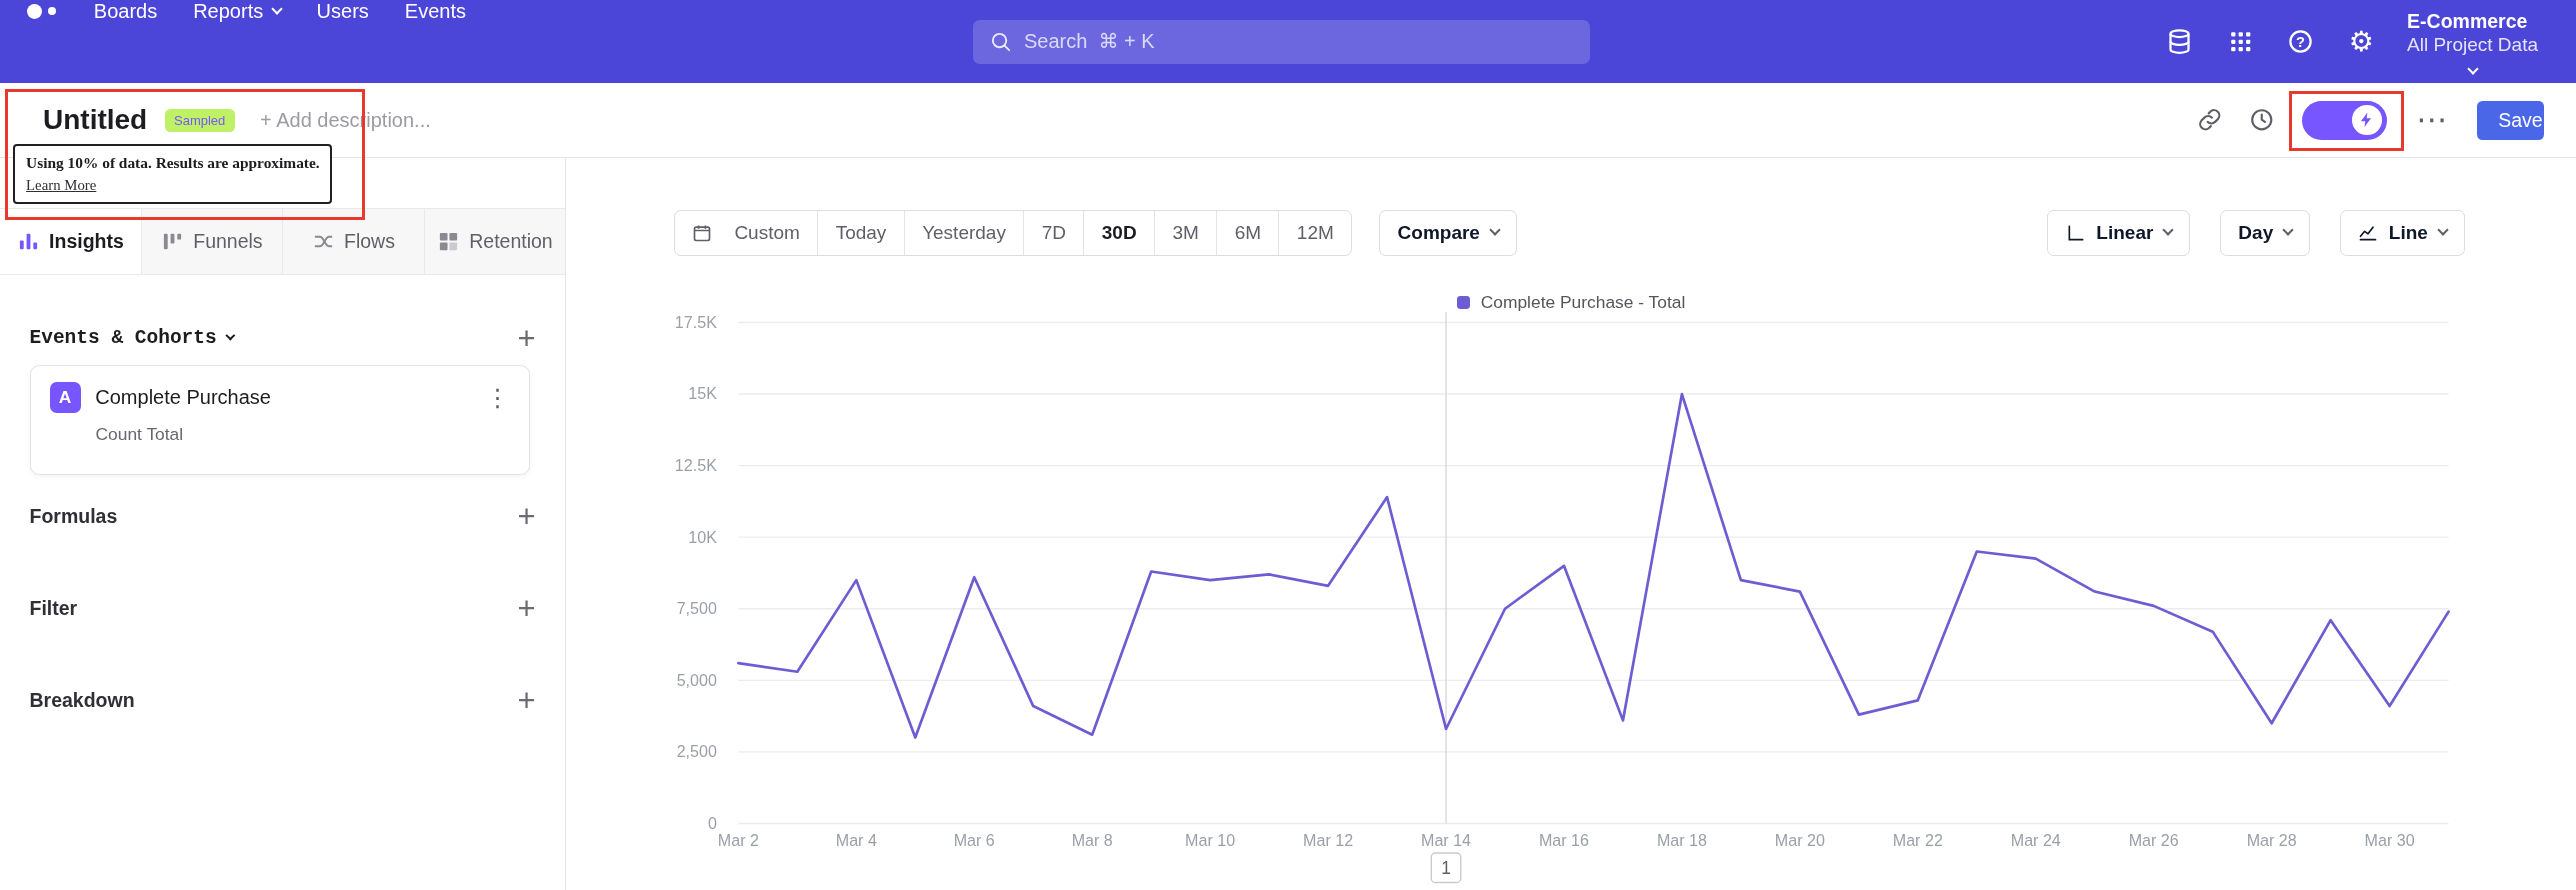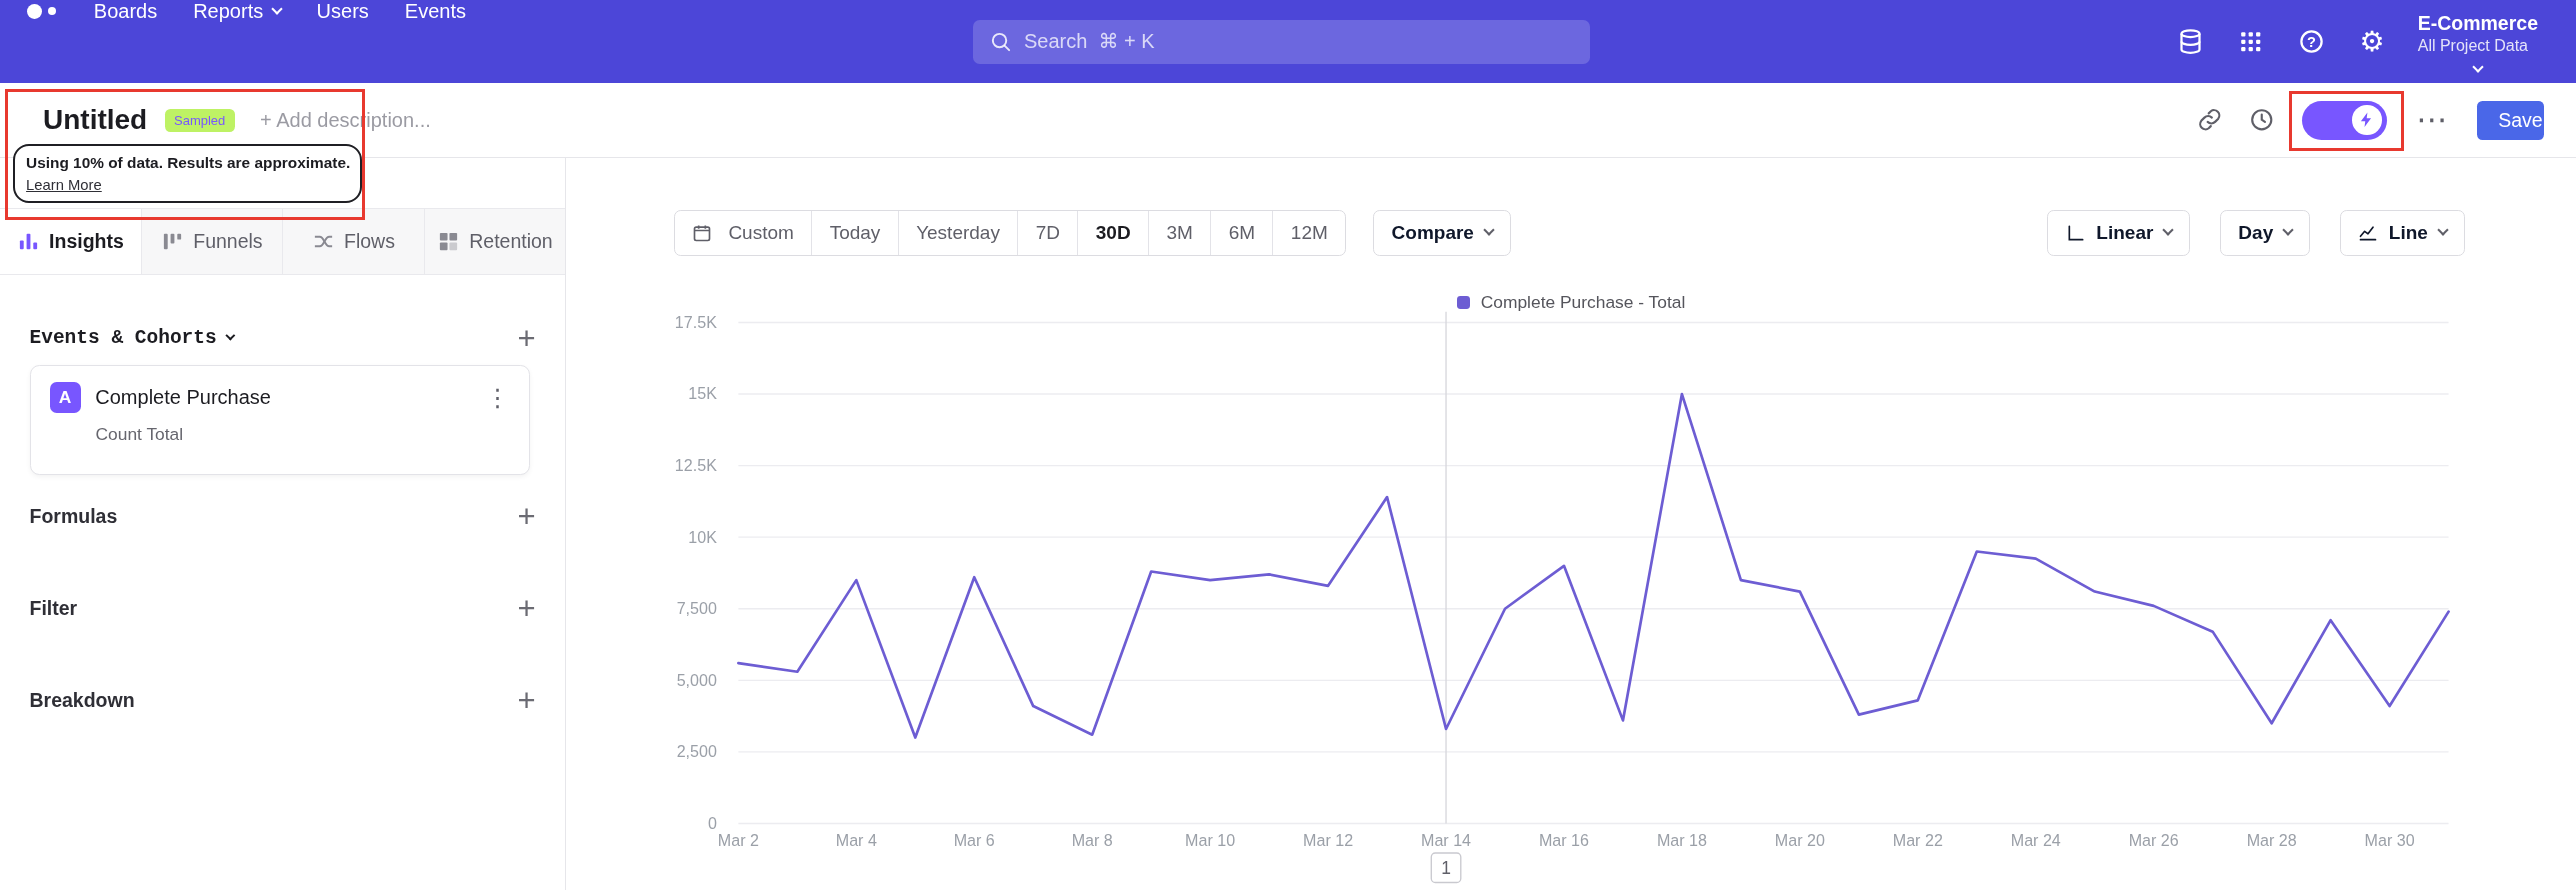--- a/index.html
+++ b/index.html
@@ -55,7 +55,7 @@
   .gear-glyph { font-size:28px; line-height:1; }
   .project { display:flex; align-items:center; gap:13.4px; color:#fff; cursor:pointer;flex-direction:column; }
   .project-name { font-size:19.5px; font-weight:700; line-height:1.2; }
-  .project-sub { font-size:16px; opacity:0.85; line-height:1.2; }
+  .project-sub { font-size:19px; opacity:0.85; line-height:1.2; }
 
   
   .report-header {

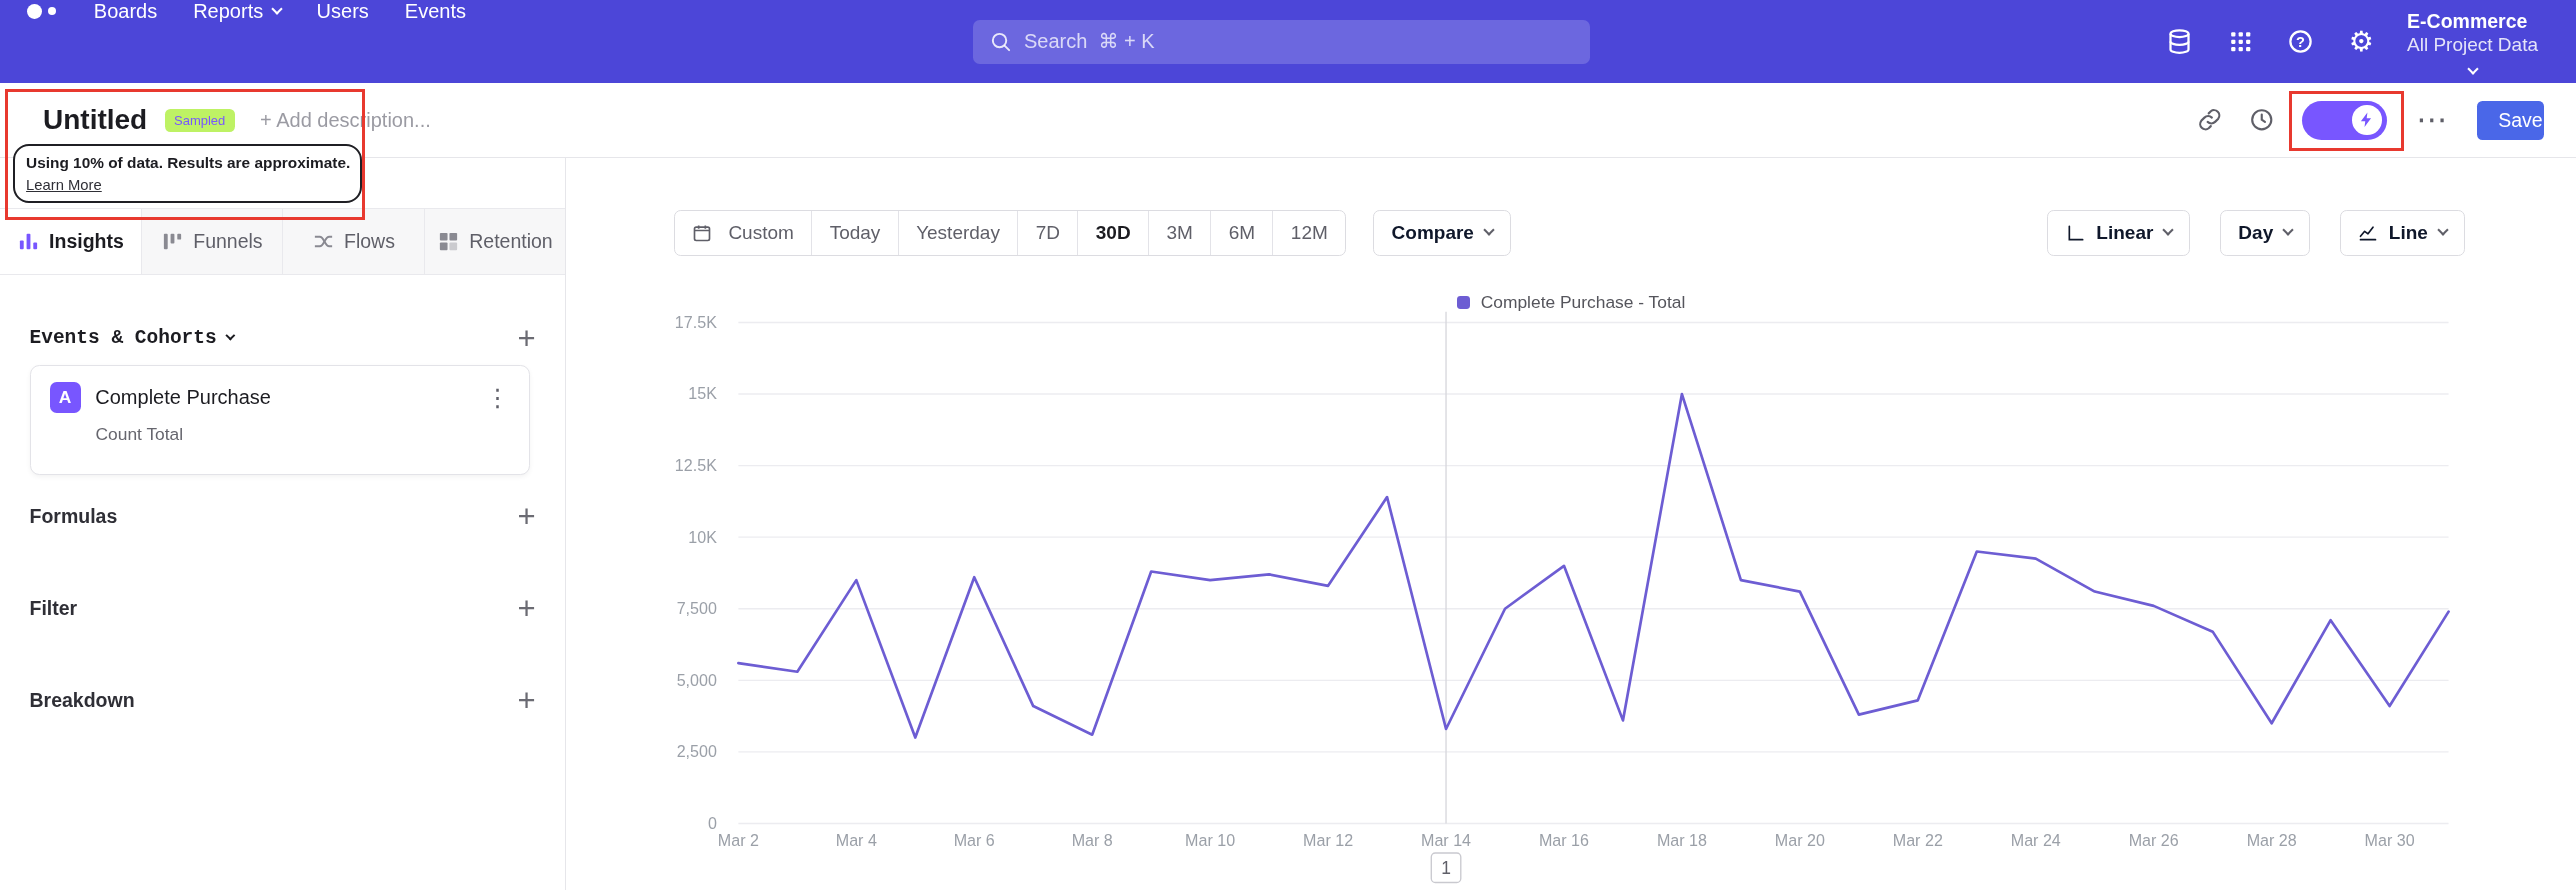--- a/index.html
+++ b/index.html
@@ -178,8 +178,8 @@
   
   .tooltip {
     position:absolute; left:13.4px; top:144px; z-index:40;
-    background:#fff; border:2px solid #1f1f24; border-radius:16px;
-    padding:8px 10.7px; width:fit-content; max-width:349px;
+    background:#fff; border:2px solid #1f1f24; border-radius:4px;
+    padding:8px 10.7px; width:fit-content; max-width:349px;font-family:Liberation Serif, serif;
   }
   .tooltip-line1 { font-size:15.4px; font-weight:700; color:#1c1c21; white-space:nowrap; }
   .tooltip-link {

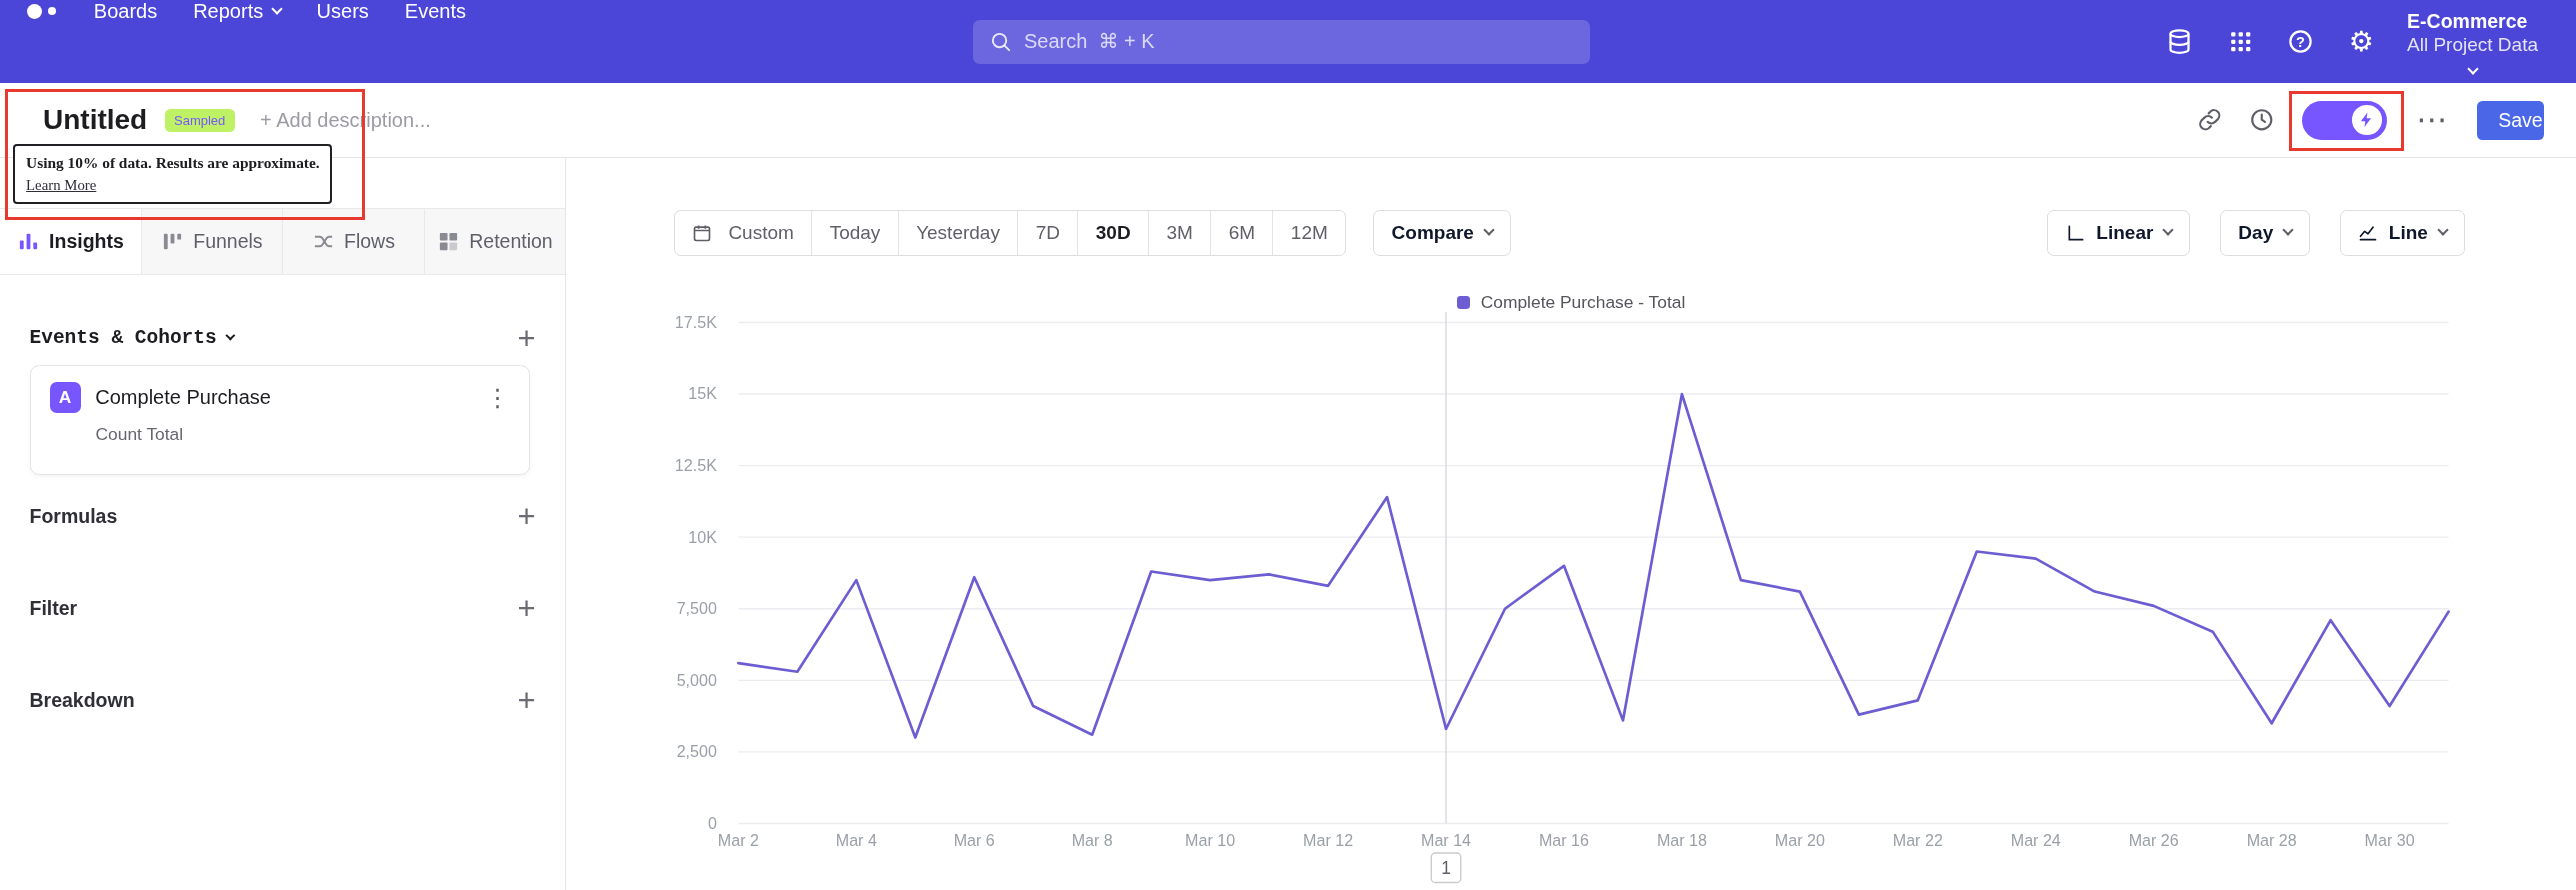--- a/index.html
+++ b/index.html
@@ -151,7 +151,7 @@
     border:1.3px solid #dcdce1; border-radius:6.7px; background:#fff; overflow:hidden;
   }
   .range-item {
-    display:flex; align-items:center; gap:16px; padding:0 17.4px;
+    display:flex; align-items:center; gap:22px; padding:0 17.4px;
     font-size:19px; color:#5f5f68; border-right:1.3px solid #e3e3e8;
     cursor:pointer; white-space:nowrap;
   }

